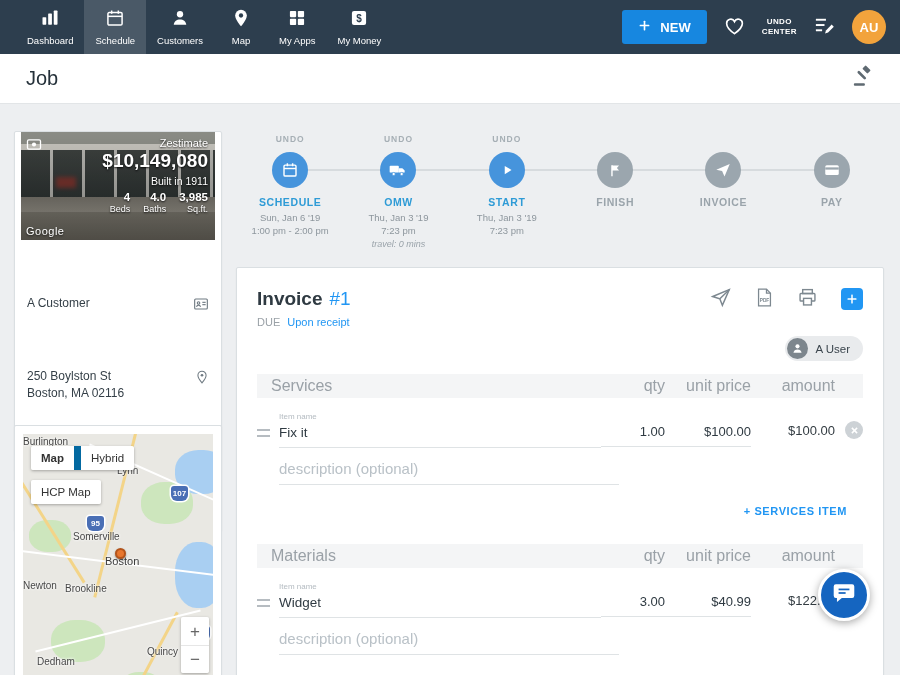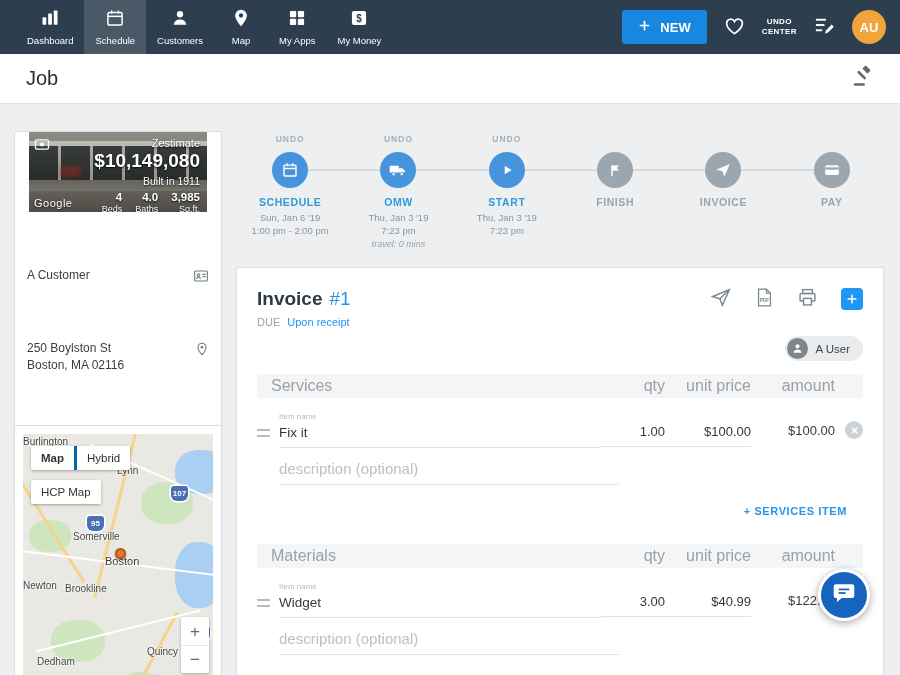--- a/index.html
+++ b/index.html
@@ -33,7 +33,7 @@
   .customer-card { position:absolute; left:14px; top:27px; width:208px; }
   .cust-head { display:flex; align-items:center; gap:7px; padding:9px 10px 8px; }
   .cust-head-title { font-size:12.5px; font-weight:bold; color:#2f3a42; flex:1; }
-  .photo { position:relative; height:80px; margin:0 14px; overflow:hidden; cursor:pointer;
+  .photo { position:relative; height:108px; margin:0 6px; overflow:hidden; cursor:pointer;
            background:linear-gradient(180deg,#a2a49c 0%,#a2a49c 11%,#e6e4dc 11%,#e6e4dc 17%,#454a47 17%,#363d3c 60%,#8e8a80 60%,#aba79c 74%,#918d82 74%,#7f7b70 100%); }
   .mullions { position:absolute; left:0; right:0; top:17%; bottom:40%;
               background:repeating-linear-gradient(90deg, transparent 0 29px, rgba(234,232,226,0.85) 29px 32px); }

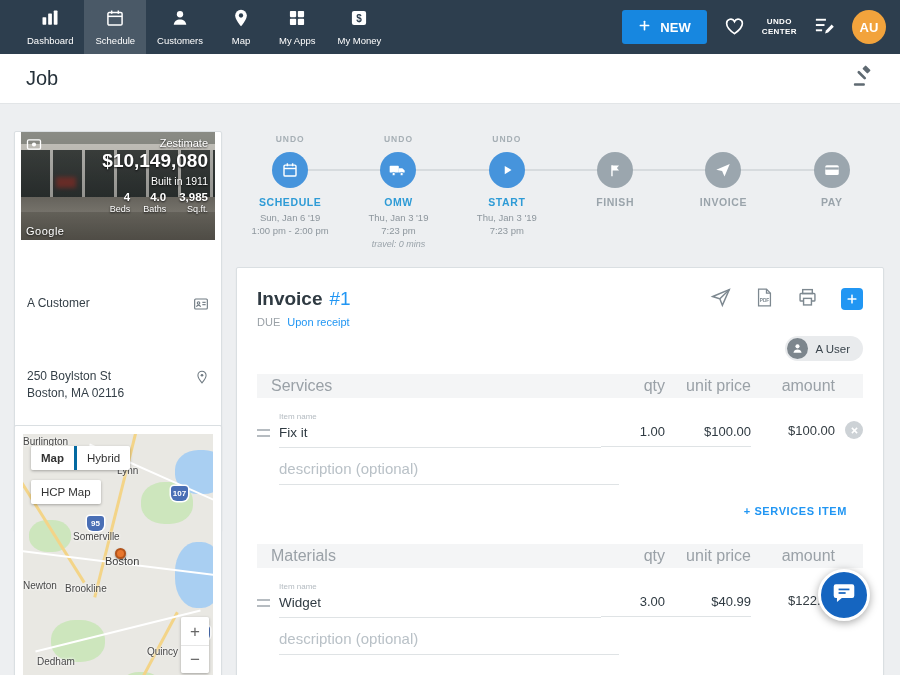--- a/index.html
+++ b/index.html
@@ -73,7 +73,7 @@
   .map-ctrl button { border:none; background:#fff; font-family:"Liberation Sans",sans-serif; font-size:11.5px; color:#333;
                      padding:6px 10px; cursor:pointer; }
   .map-ctrl button.sel { font-weight:bold; }
-  .map-ctrl button + button { border-left:3px solid #0369a1;text-align:right; }
+  .map-ctrl button + button { border-left:7px solid #0369a1;text-align:right; }
   .zoom-stack { position:absolute; width:28px; box-shadow:0 1px 3px rgba(0,0,0,0.3); border-radius:2px; overflow:hidden; }
   .zoom-stack button { display:block; width:28px; height:28px; border:none; background:#fff; font-size:17px; color:#666; cursor:pointer; line-height:1; }
   .zoom-stack button + button { border-top:1px solid #e6e6e6; }

